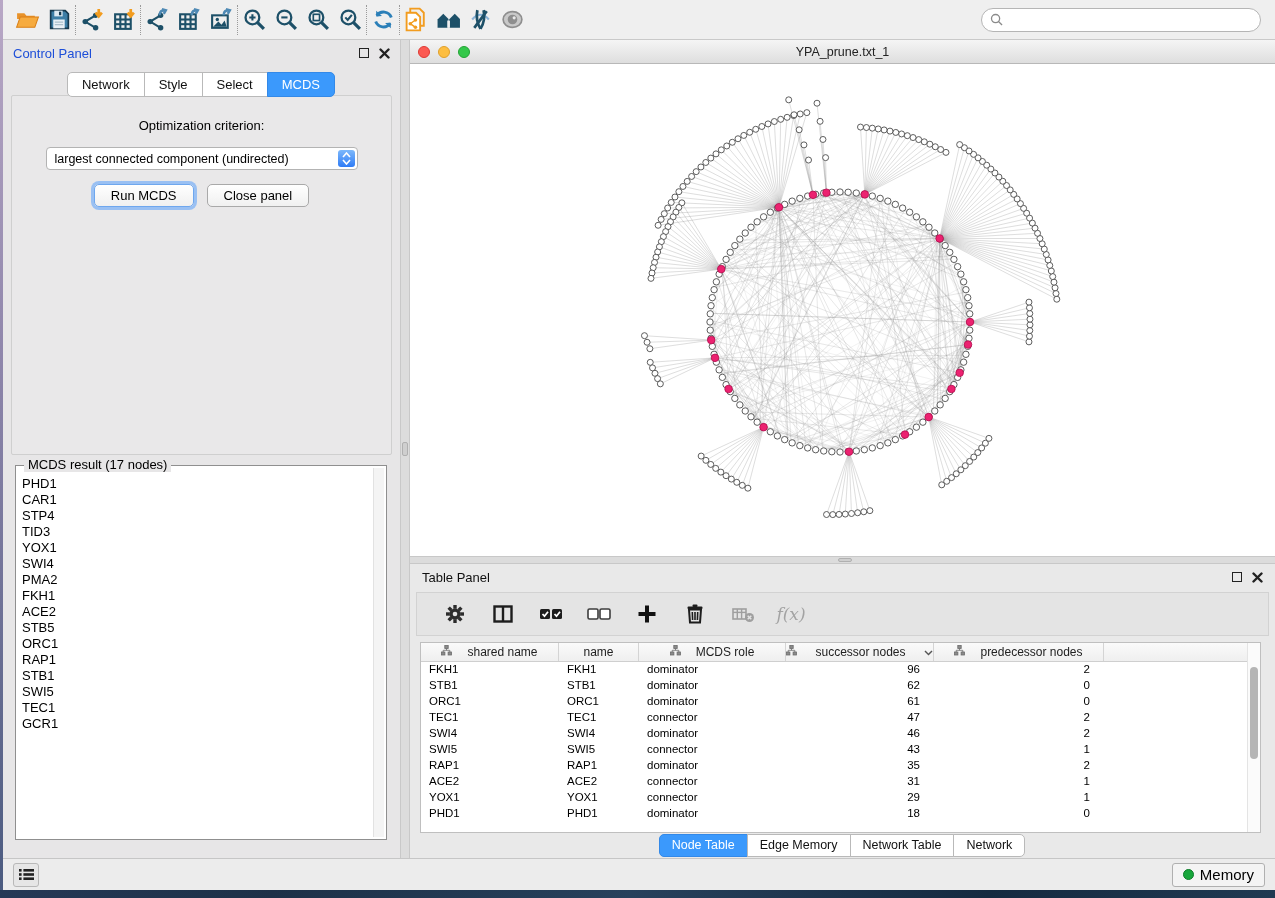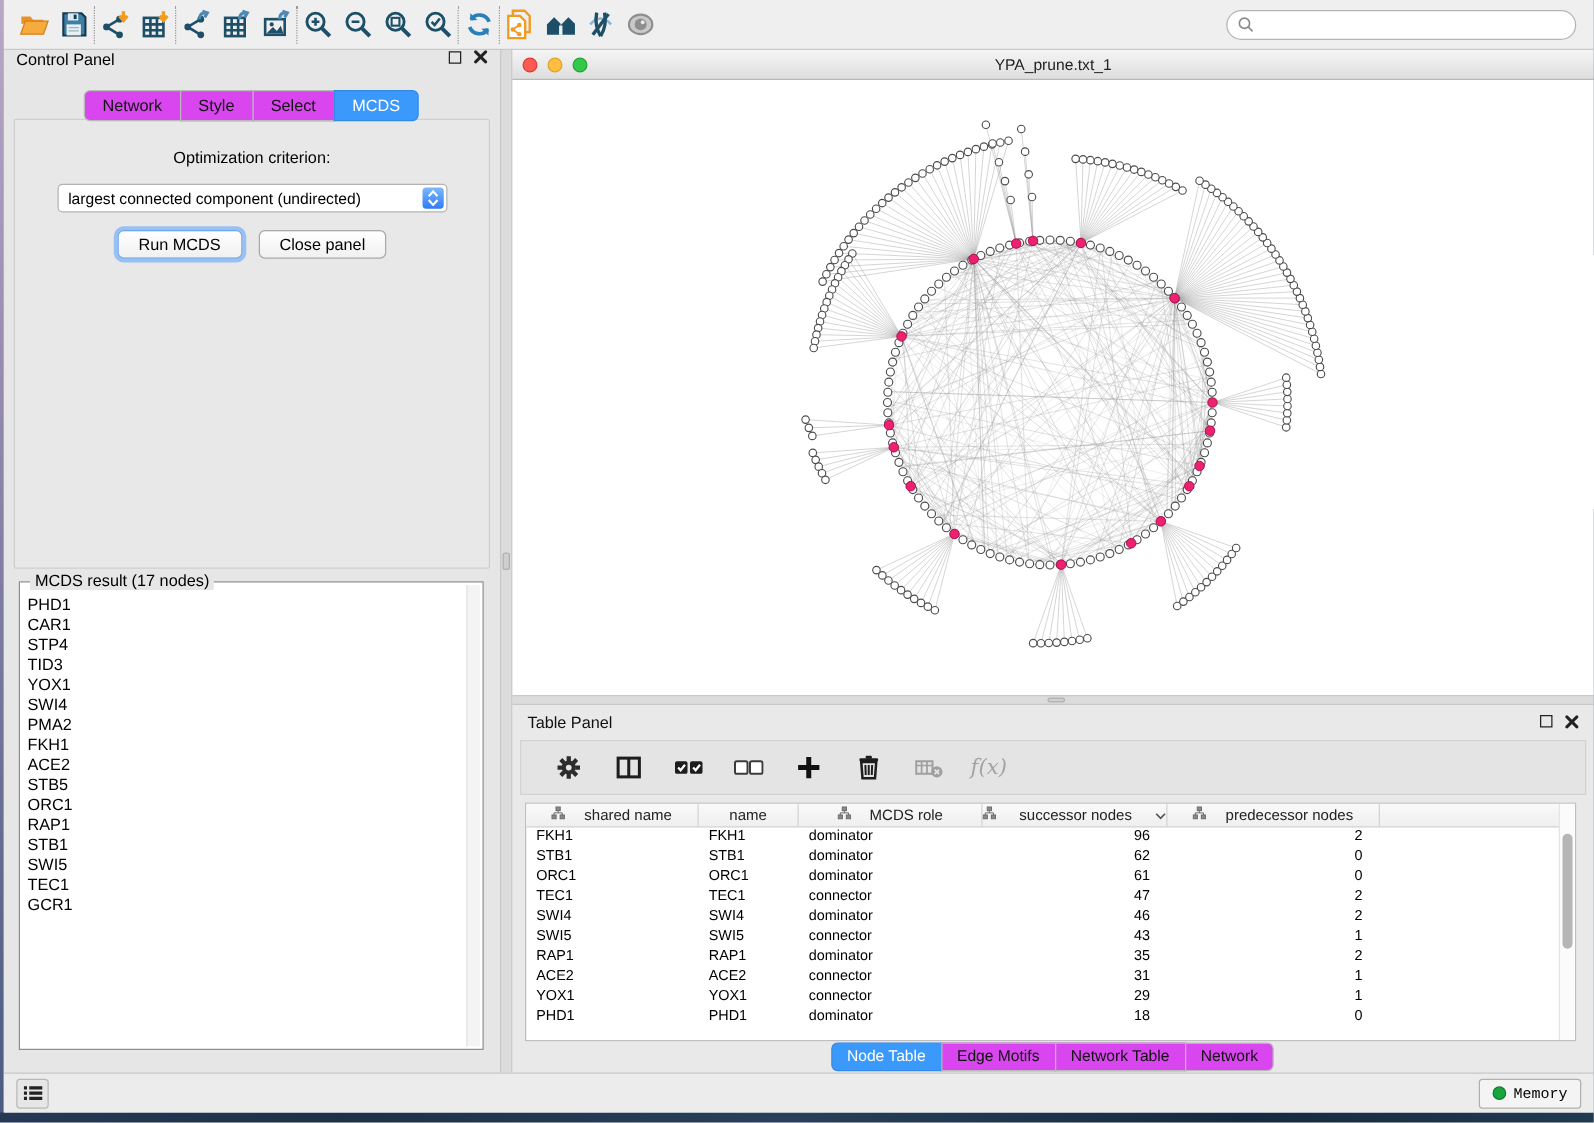--- a/index.html
+++ b/index.html
@@ -18,7 +18,7 @@
 
   
   #control-panel { position:absolute; left:0; top:40px; width:397px; bottom:32px; background:#e7e6e7; }
-  #cp-title-row { height:26px; display:flex; align-items:flex-start; padding:0 10px; font-size:13px; color:#000000; }
+  #cp-title-row { height:26px; display:flex; align-items:center; padding:0 10px; font-size:13px; color:#1d4ed8; }
   .panel-win-btns { margin-left:auto; display:flex; align-items:center; gap:10px; }
   .float-icon { width:10px; height:10px; border:1.6px solid #222; }
   .close-icon svg { display:block; }

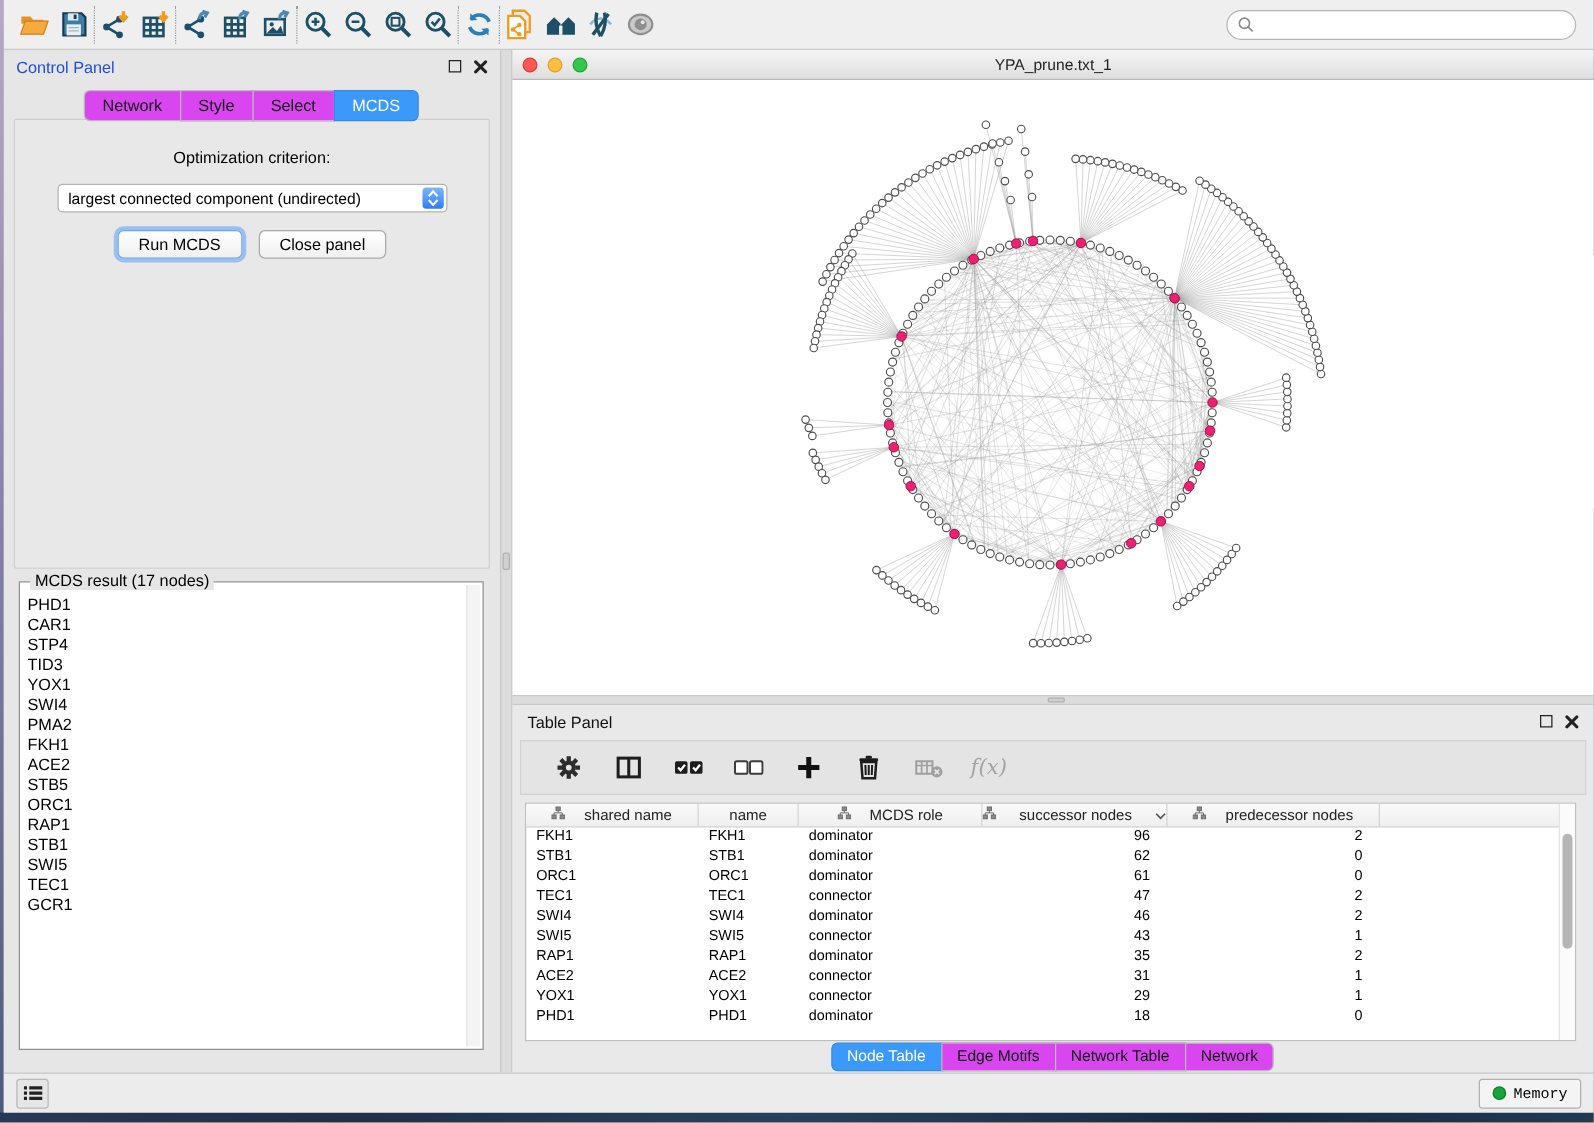--- a/index.html
+++ b/index.html
@@ -23,7 +23,7 @@
   .float-icon { width:10px; height:10px; border:1.6px solid #222; }
   .close-icon svg { display:block; }
   #cp-tabs { position:absolute; left:0; top:32px; width:100%; display:flex; justify-content:center; z-index:2; }
-  .seg-tab { padding:4px 14px; font-size:13px; background:#d946ef; border:1px solid #b9b9b9; margin-left:-1px; color:#111; }
+  .seg-tab { padding:4px 14px; font-size:13px; background:#ffffff; border:1px solid #b9b9b9; margin-left:-1px; color:#111; }
   .seg-tab:first-child { border-radius:5px 0 0 5px; }
   .seg-tab:last-child { border-radius:0 5px 5px 0; }
   .seg-tab.selected { background:#3b99fc; border-color:#3389e8; color:#fff; }

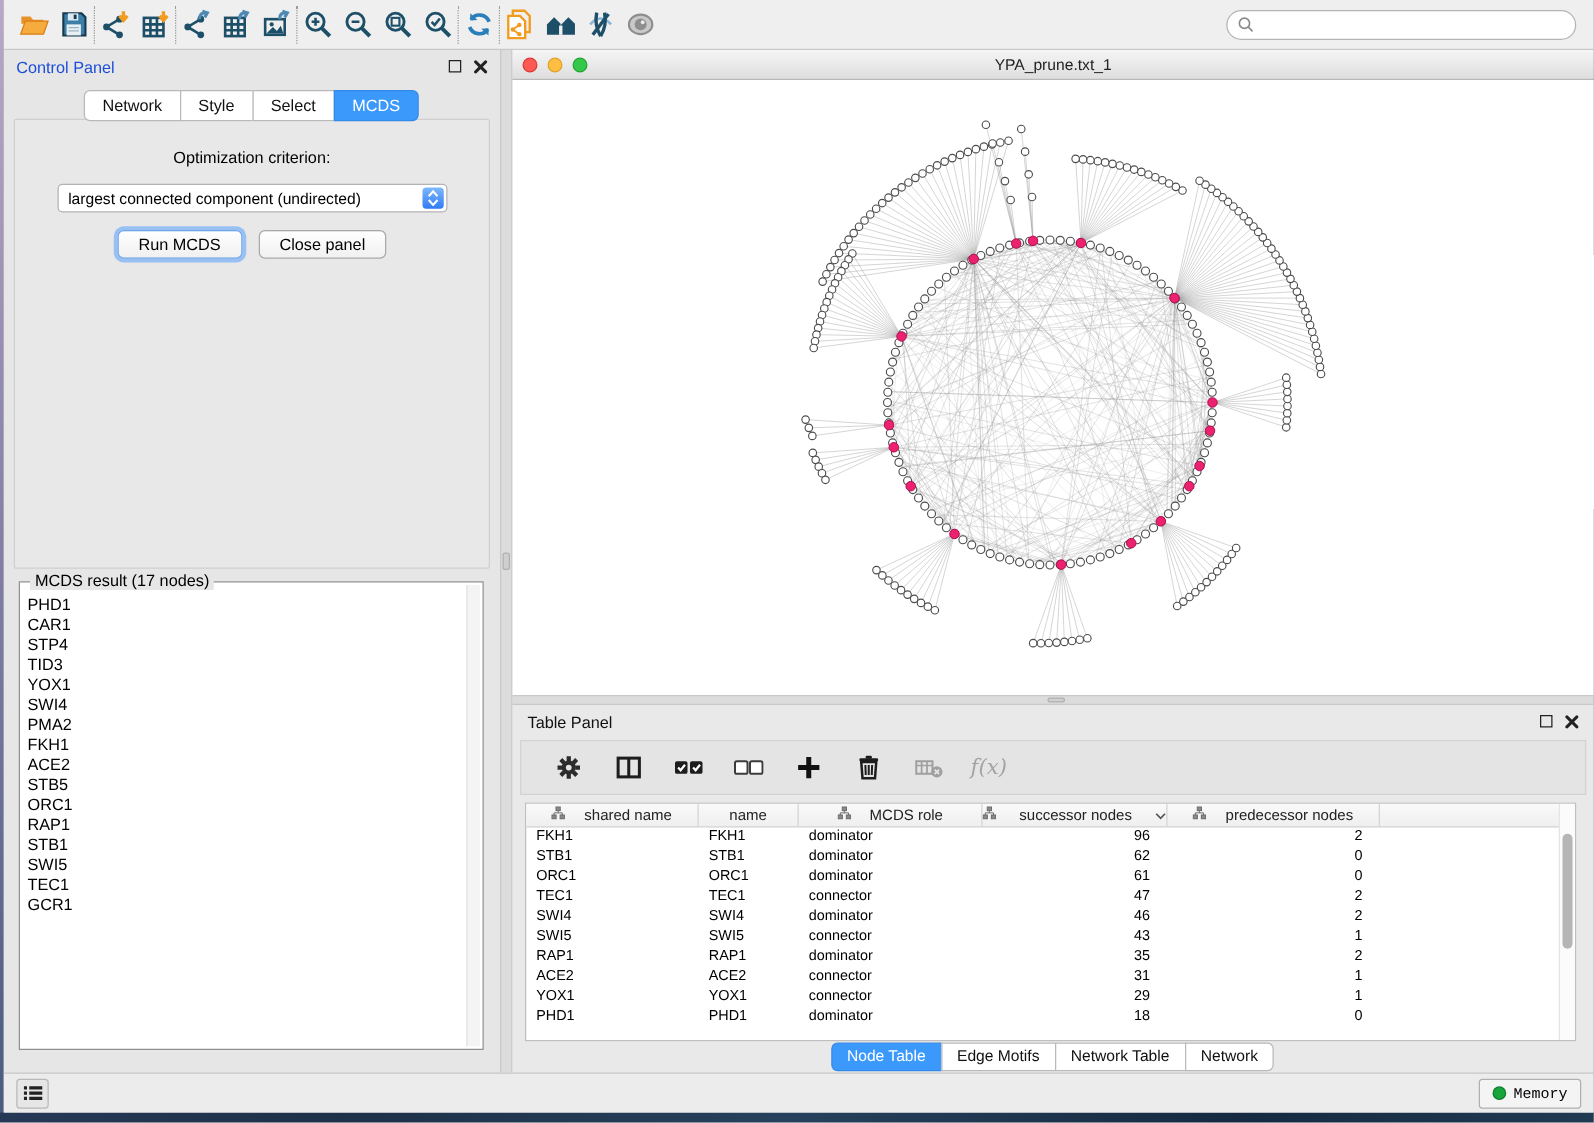--- a/index.html
+++ b/index.html
@@ -1245,7 +1245,7 @@
     </div>
     <div id="tp-tabs">
         <div class="seg-tab selected" style="font-size: 12.5px; padding: 3px 12px;">Node Table</div>
-        <div class="seg-tab" style="font-size: 12.5px; padding: 3px 12px;">Edge Motifs</div>
+        <div class="seg-tab" style="font-size: 12.5px; padding: 3px 12px;">Edge Memory</div>
         <div class="seg-tab" style="font-size: 12.5px; padding: 3px 12px;">Network Table</div>
         <div class="seg-tab" style="font-size: 12.5px; padding: 3px 12px;">Network</div>
       </div>

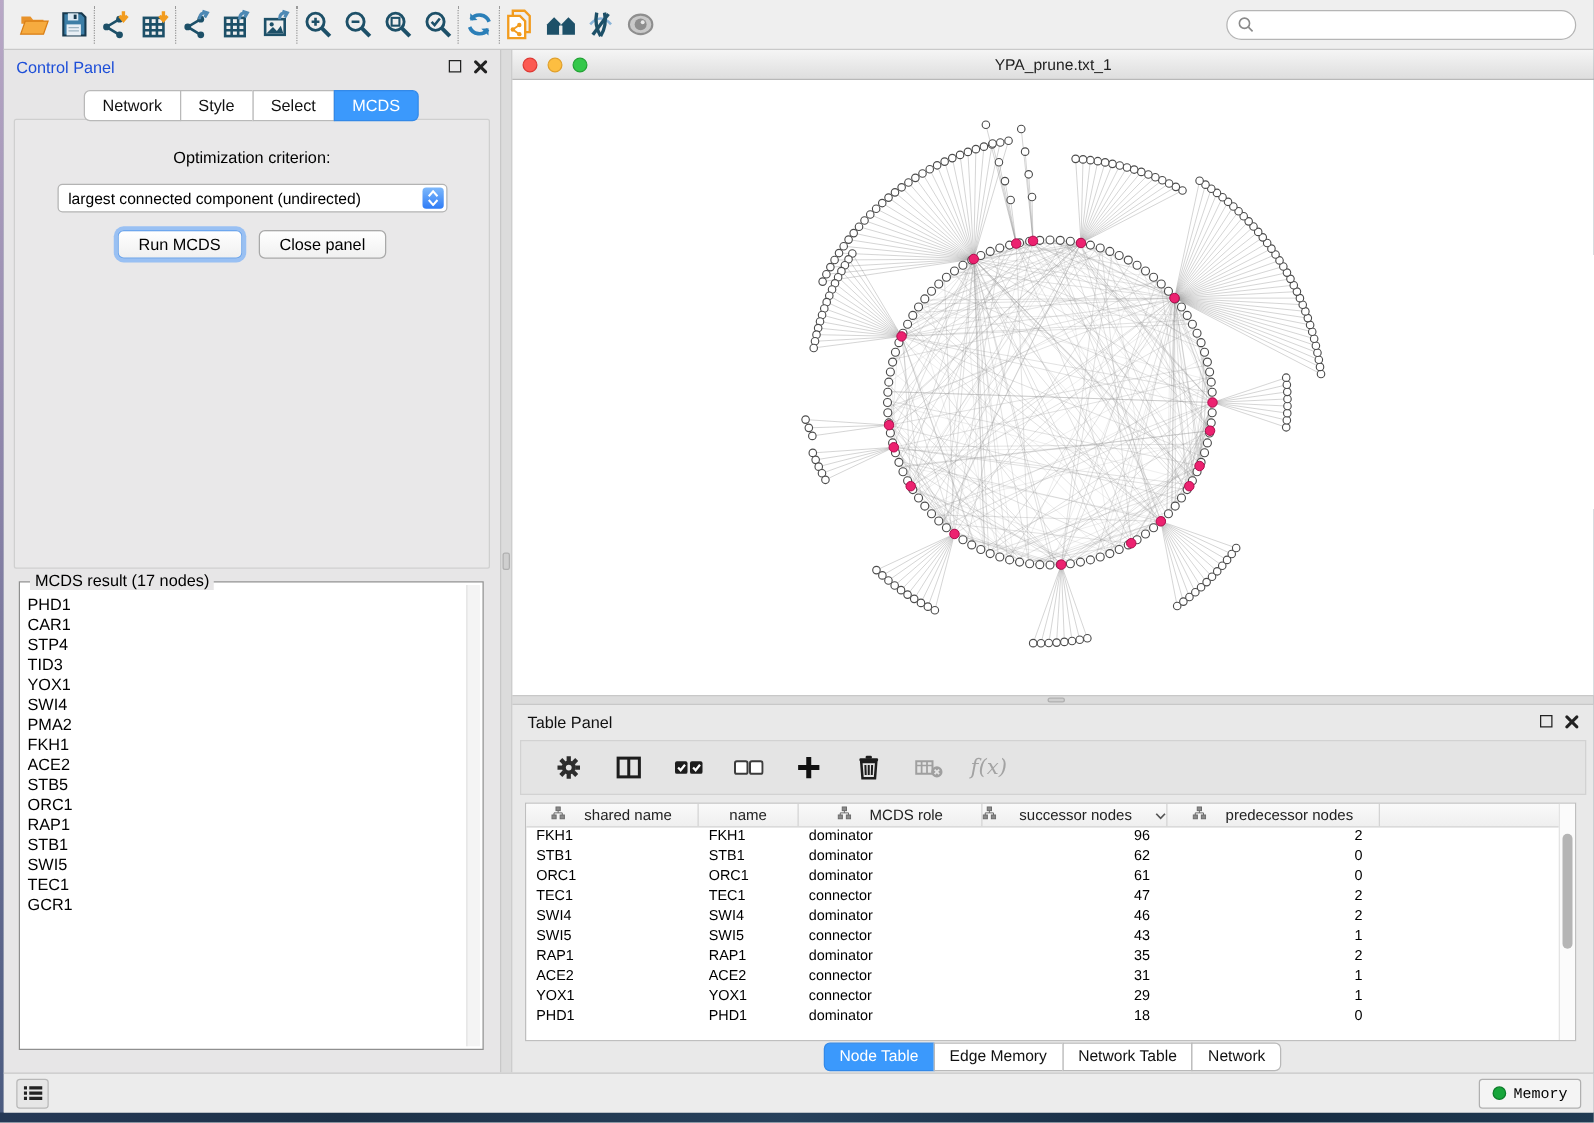--- a/index.html
+++ b/index.html
@@ -70,7 +70,7 @@
   
   #status-bar { position:absolute; left:0; right:0; bottom:0; height:32px; background:#ececec; border-top:1px solid #c6c6c6; display:flex; align-items:center; padding:0 10px; }
   #list-btn { width:26px; height:24px; background:#e6e6e6; border:1px solid #b8b8b8; border-radius:3px; display:flex; align-items:center; justify-content:center; }
-  #memory-btn { margin-left:auto; height:24px; background:#f4f4f4; border:1px solid #b0b0b0; border-radius:3px; display:flex; align-items:center; gap:6px; padding:0 10px; font-size:12px; color:#000;font-family:Liberation Mono, monospace; }
+  #memory-btn { margin-left:auto; height:24px; background:#f4f4f4; border:1px solid #b0b0b0; border-radius:3px; display:flex; align-items:center; gap:6px; padding:0 10px; font-size:15px; color:#000; }
   #memory-dot { width:11px; height:11px; border-radius:50%; background:#17a63b; border:1px solid #0d7d2a; }
   .fx-label { font-family:"DejaVu Serif",serif; font-style:italic; font-size:17px; color:#a3a3a3; }
 </style>

